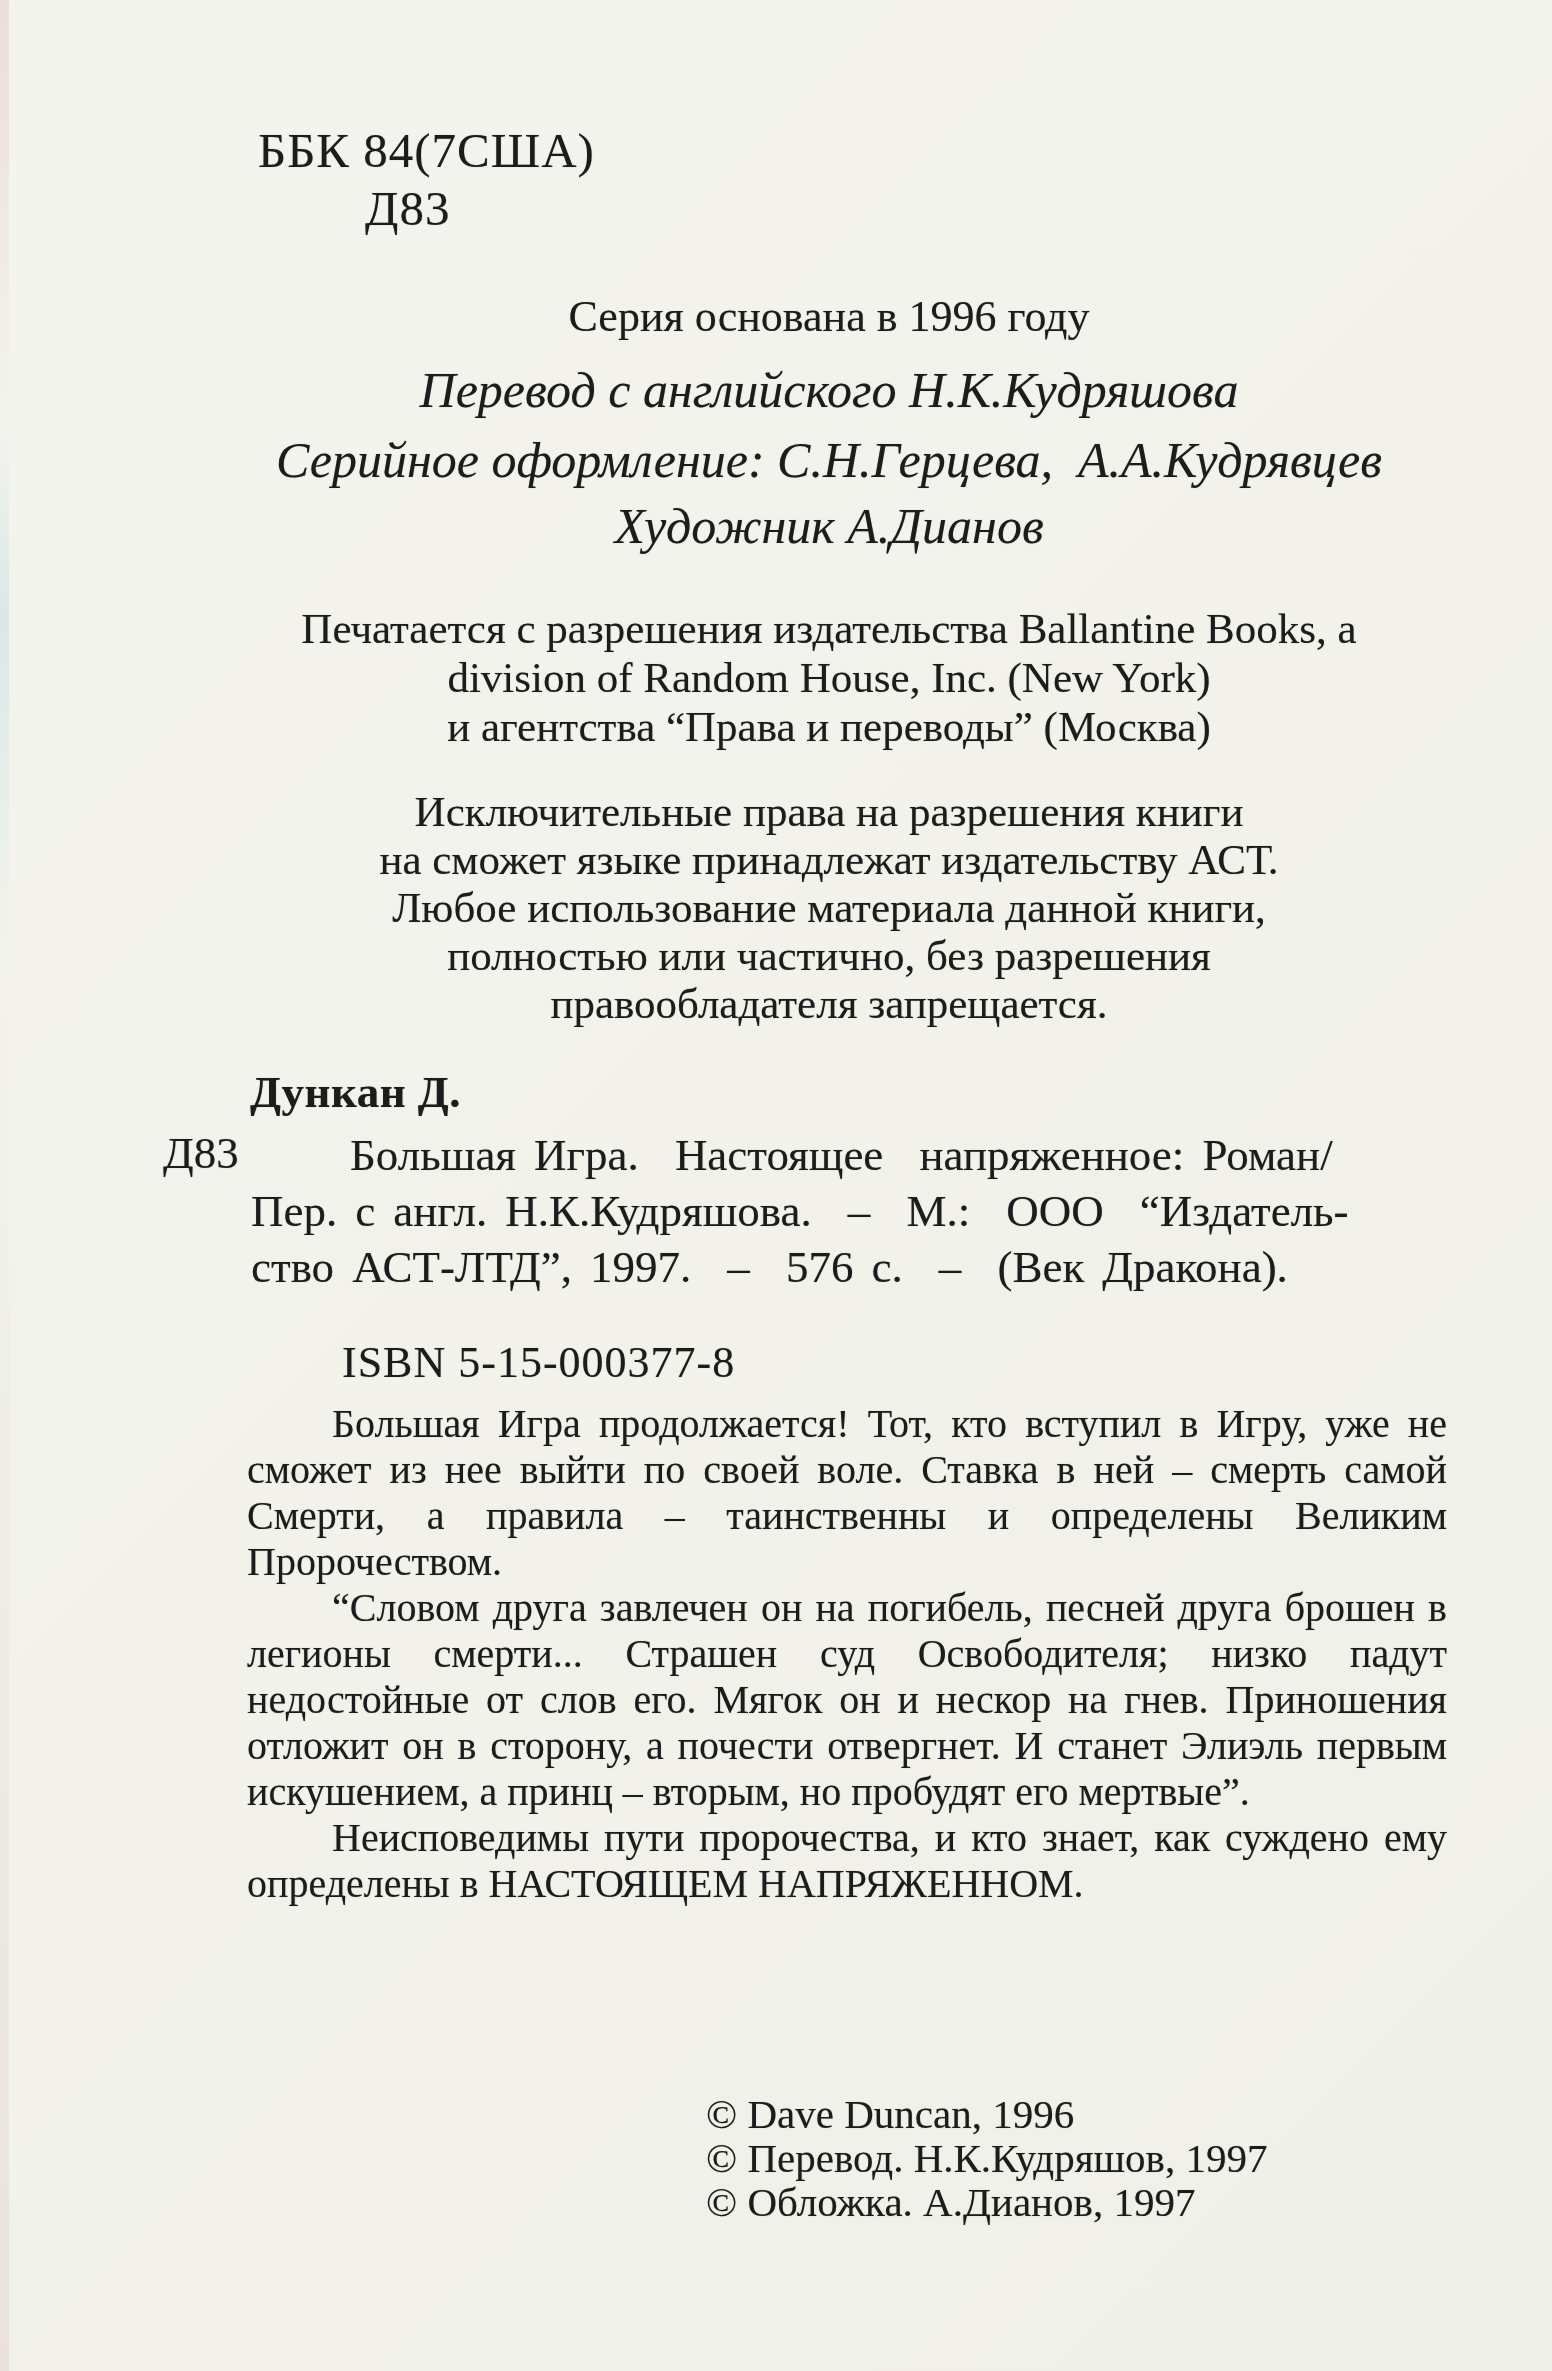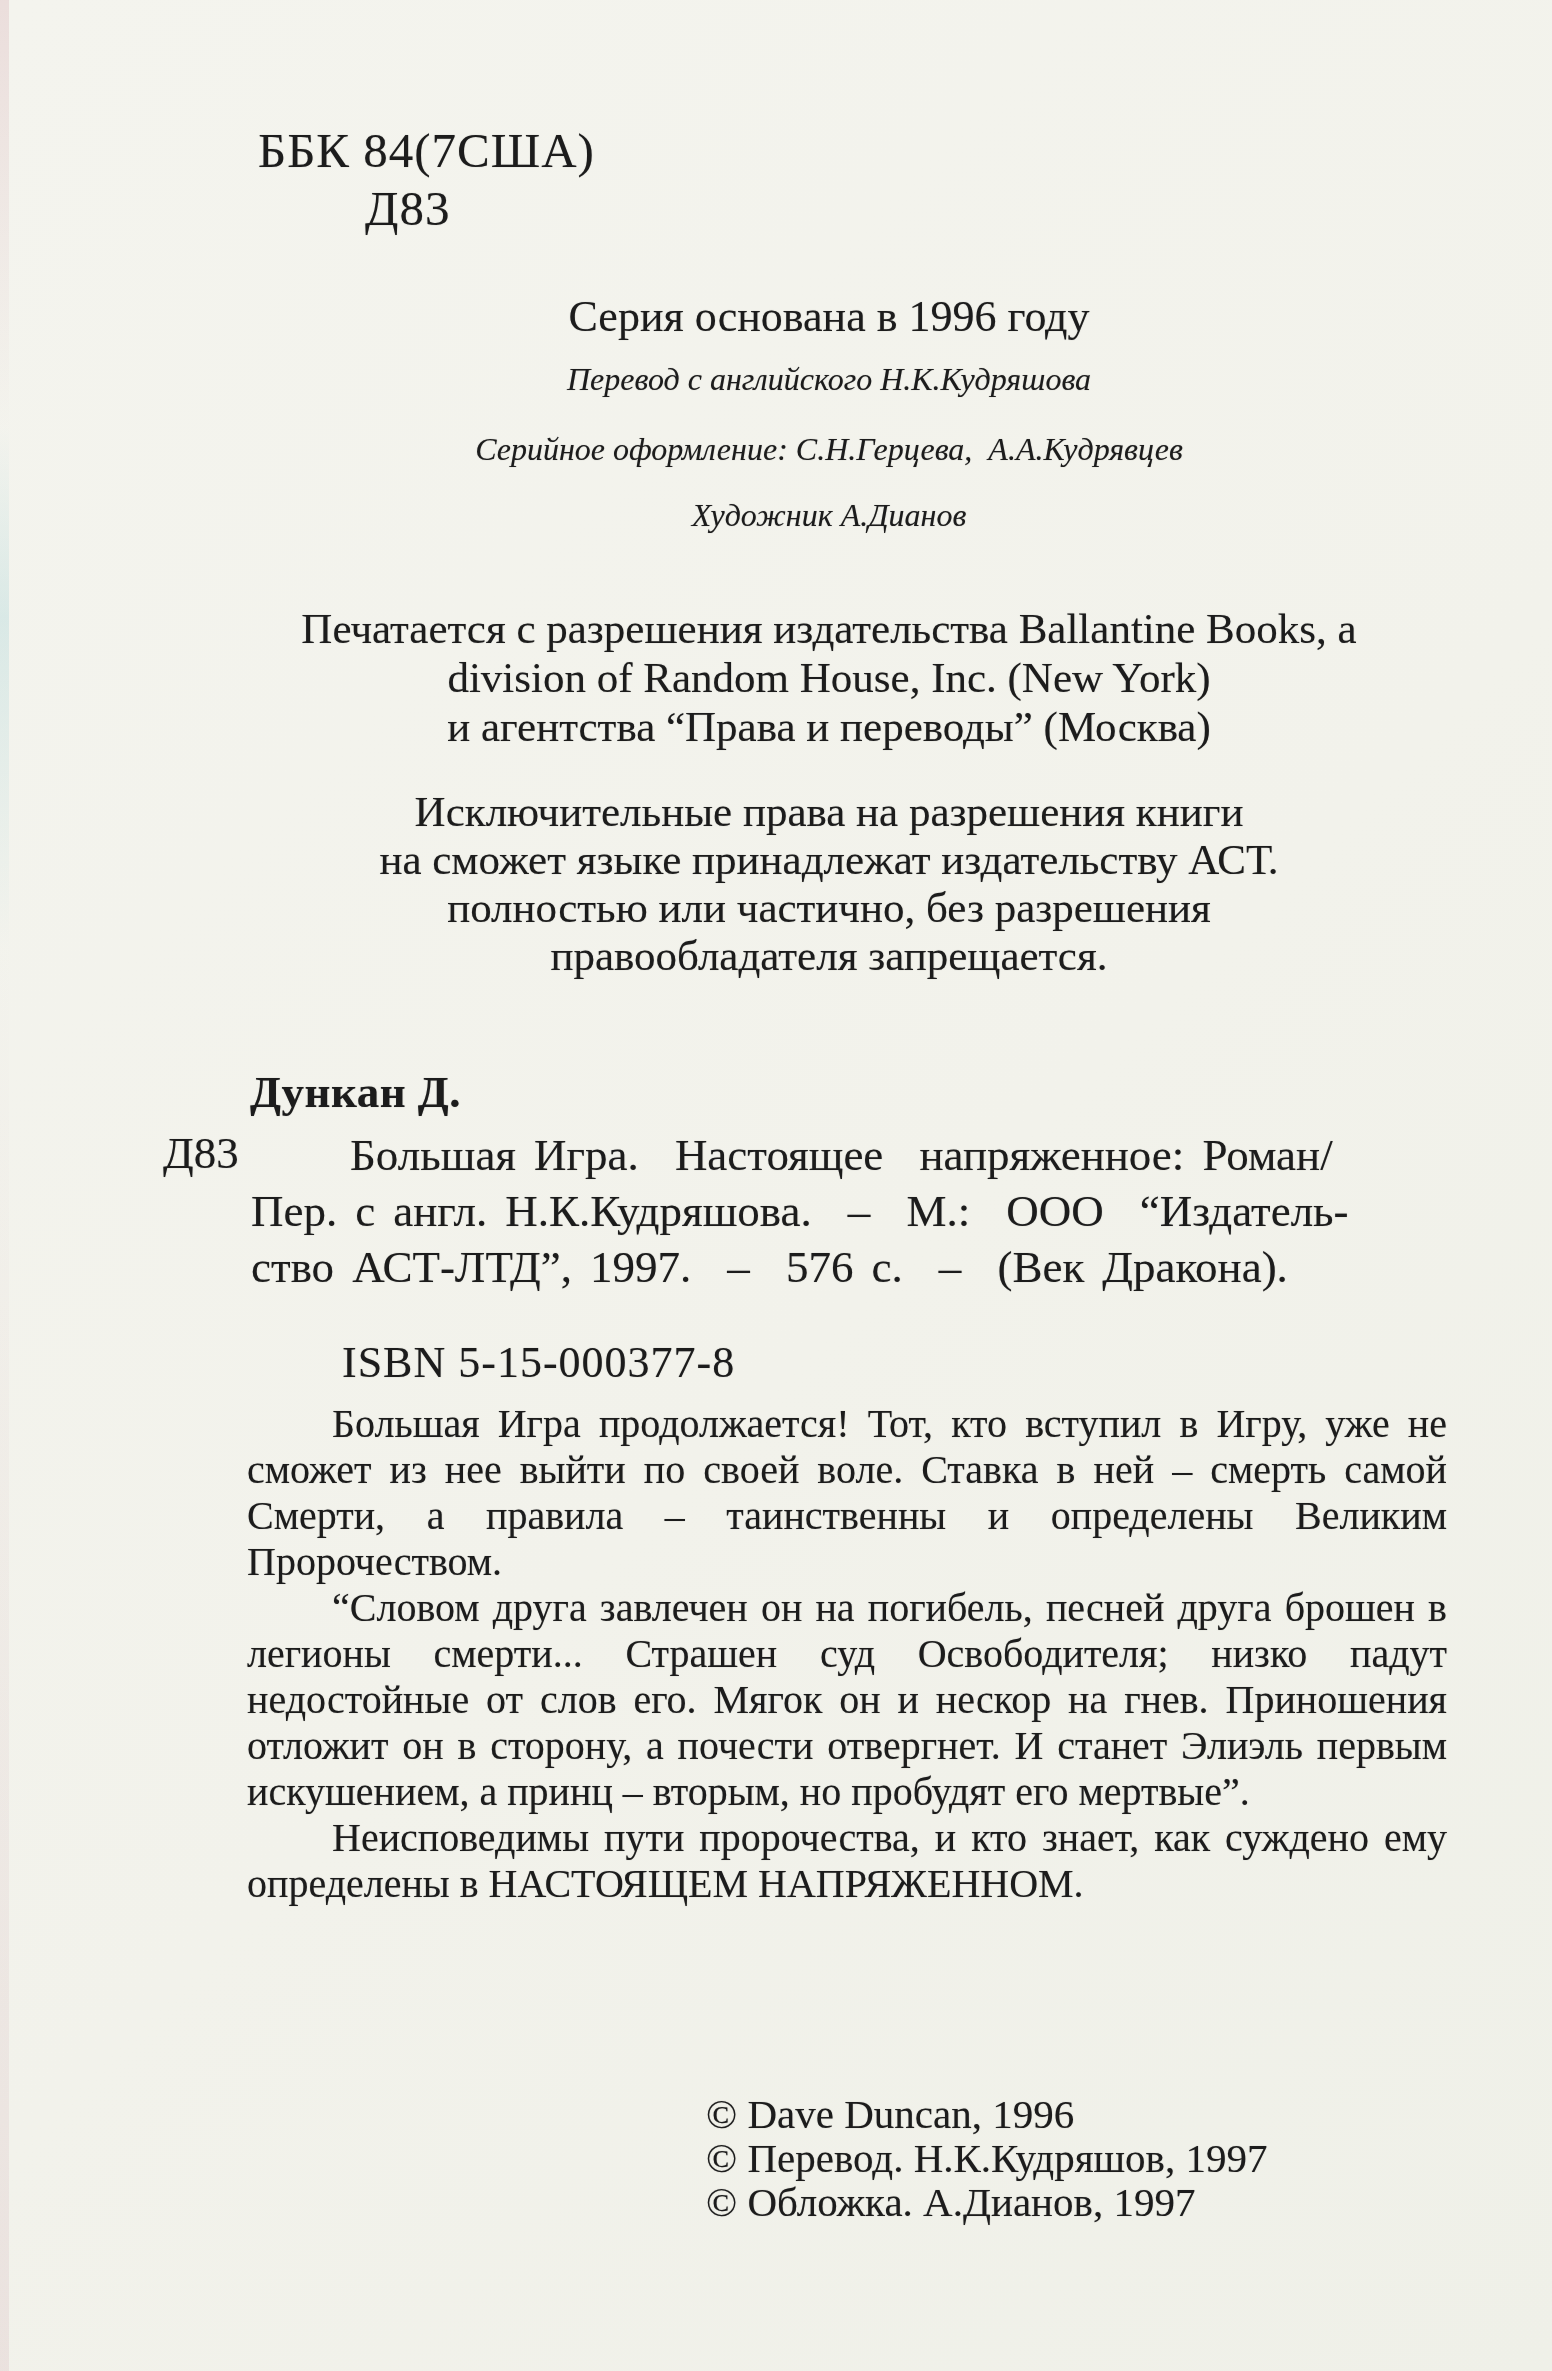--- a/index.html
+++ b/index.html
@@ -42,7 +42,7 @@
     text-align: center;
   }
   .series   { top: 291px; font-size: 44px; }
-  .credit   { font-style: italic; font-size: 32px; white-space: pre; }
+  .credit   { font-style: italic; font-size: 50px; white-space: pre; }
   .translator { top: 361px; }
   .design     { top: 431px; }
   .artist     { top: 497px; }

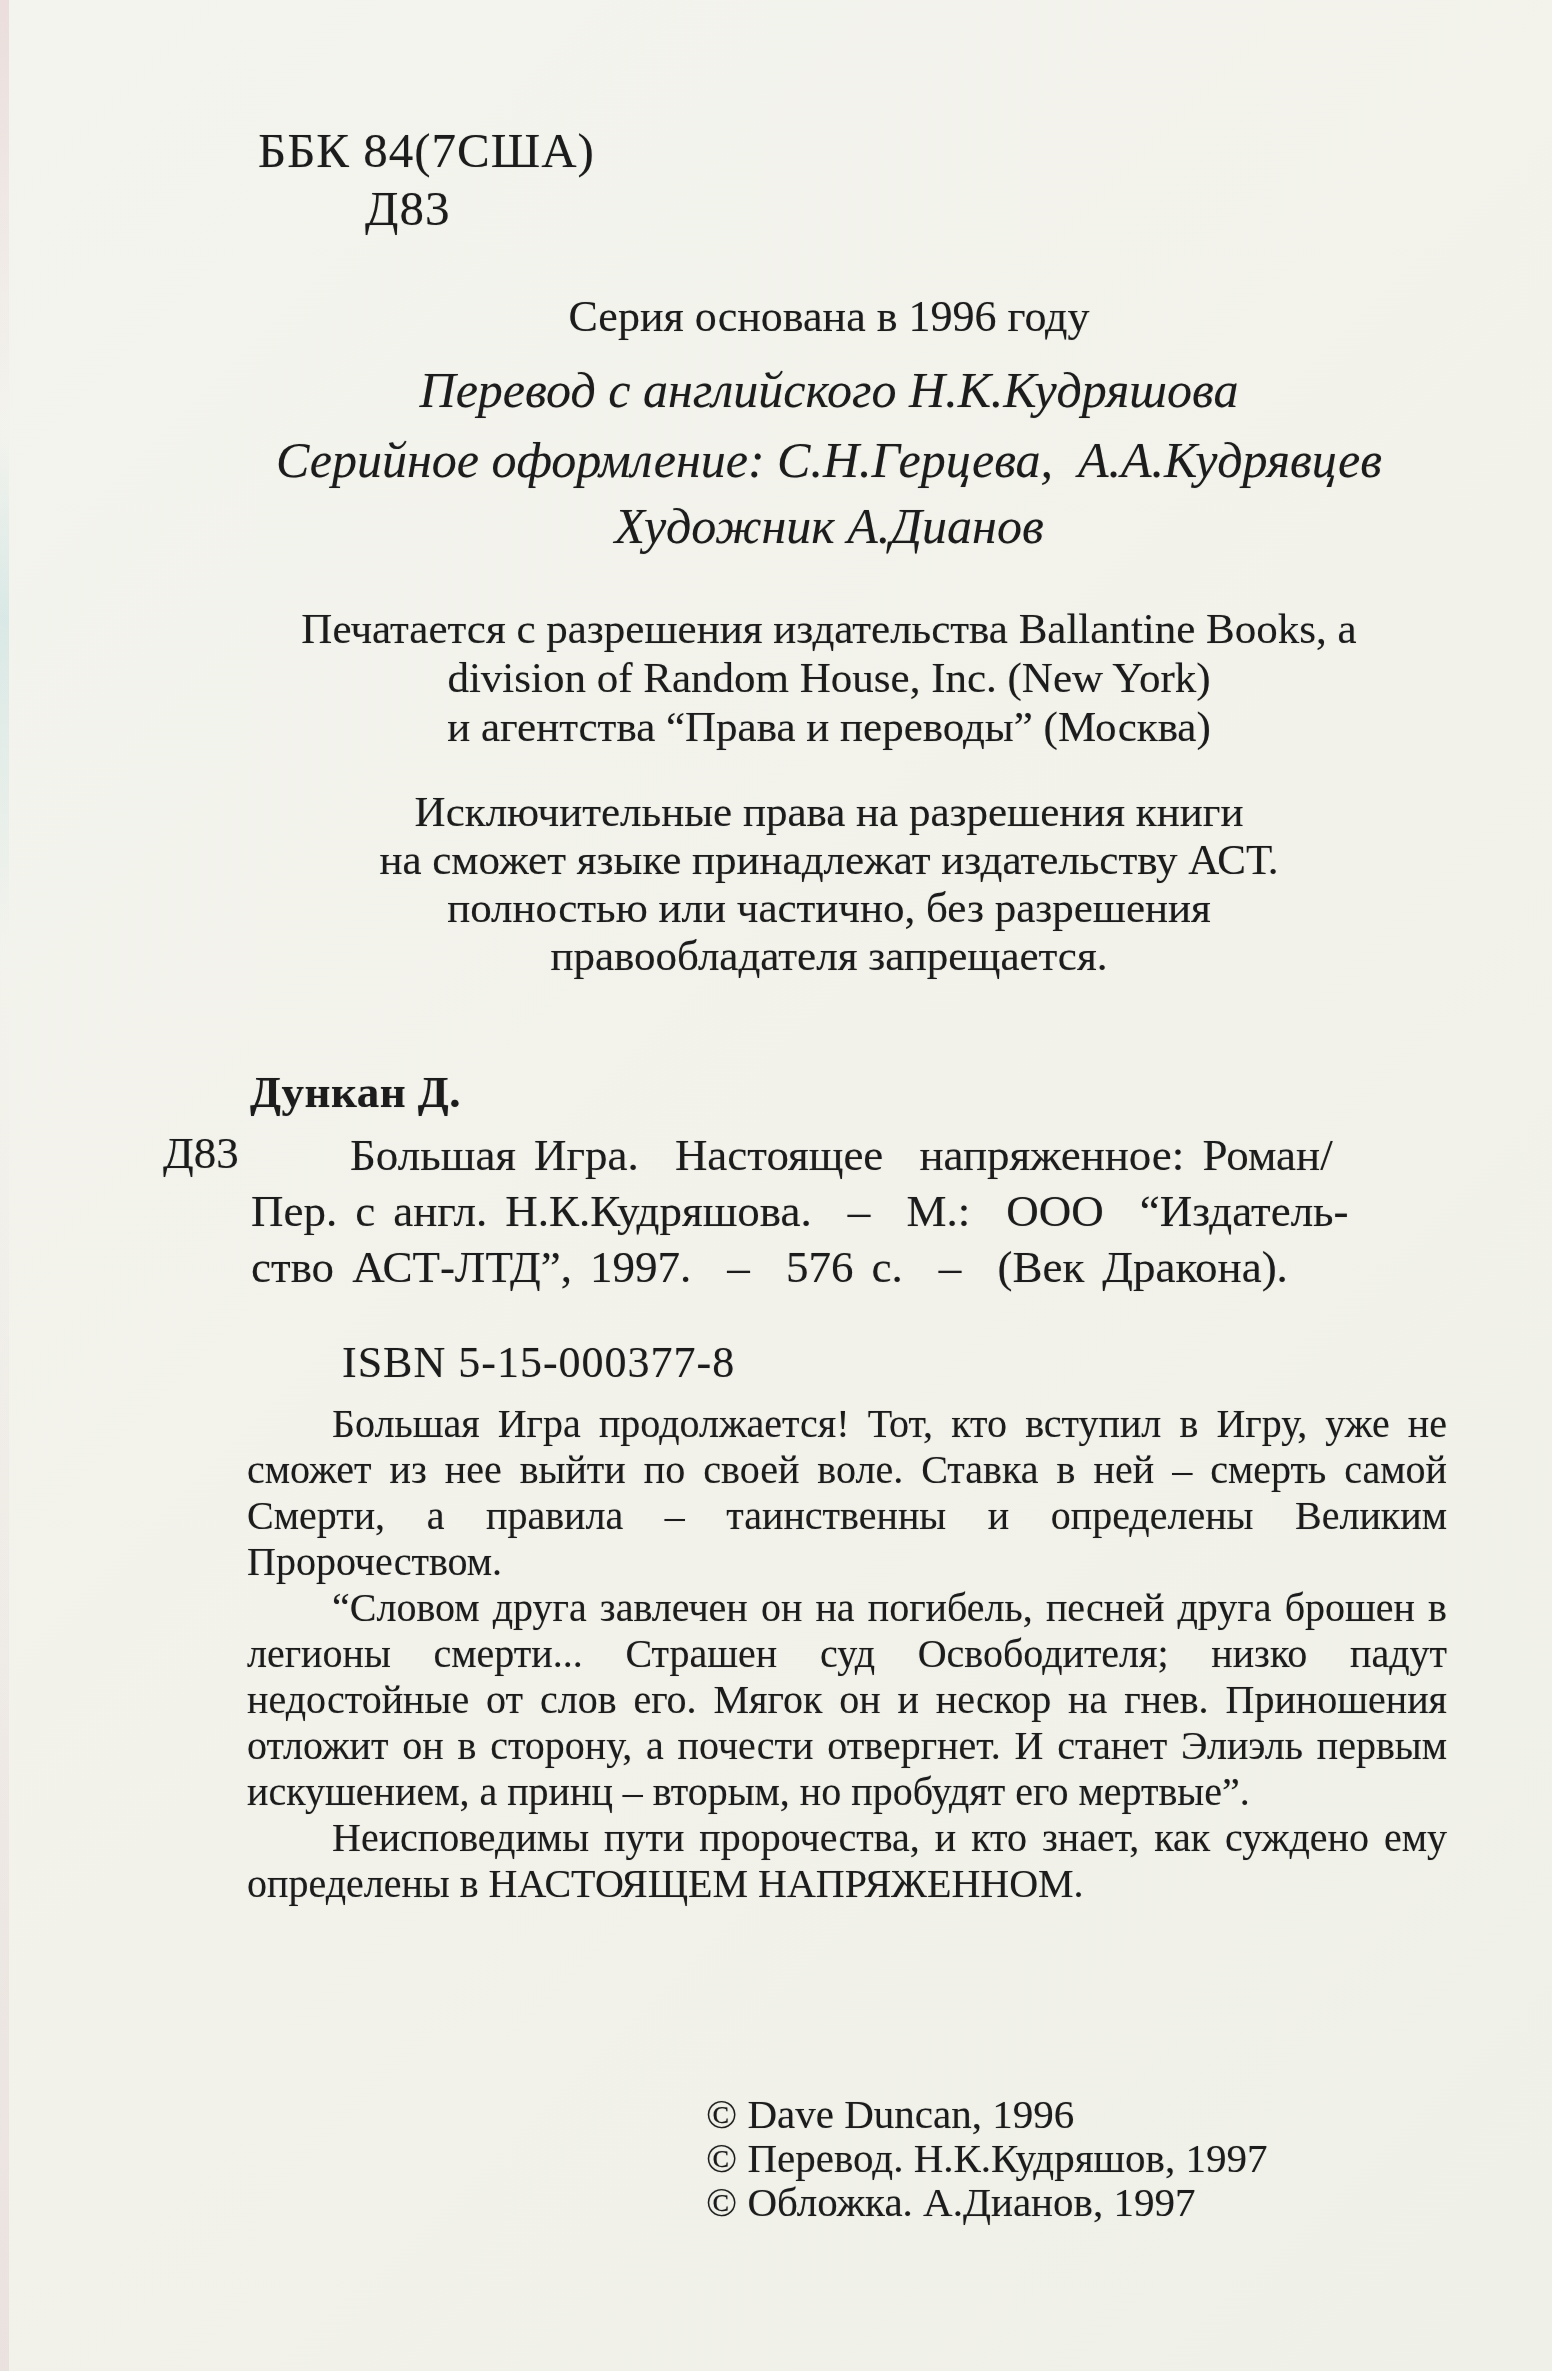--- a/index.html
+++ b/index.html
@@ -99,6 +99,7 @@
   <div class="abs centercol rights">
     <div>Исключительные права на разрешения книги</div>
     <div>на сможет языке принадлежат издательству АСТ.</div>
+    <div>Любое использование материала данной книги,</div>
     <div>полностью или частично, без разрешения</div>
     <div>правообладателя запрещается.</div>
   </div>

